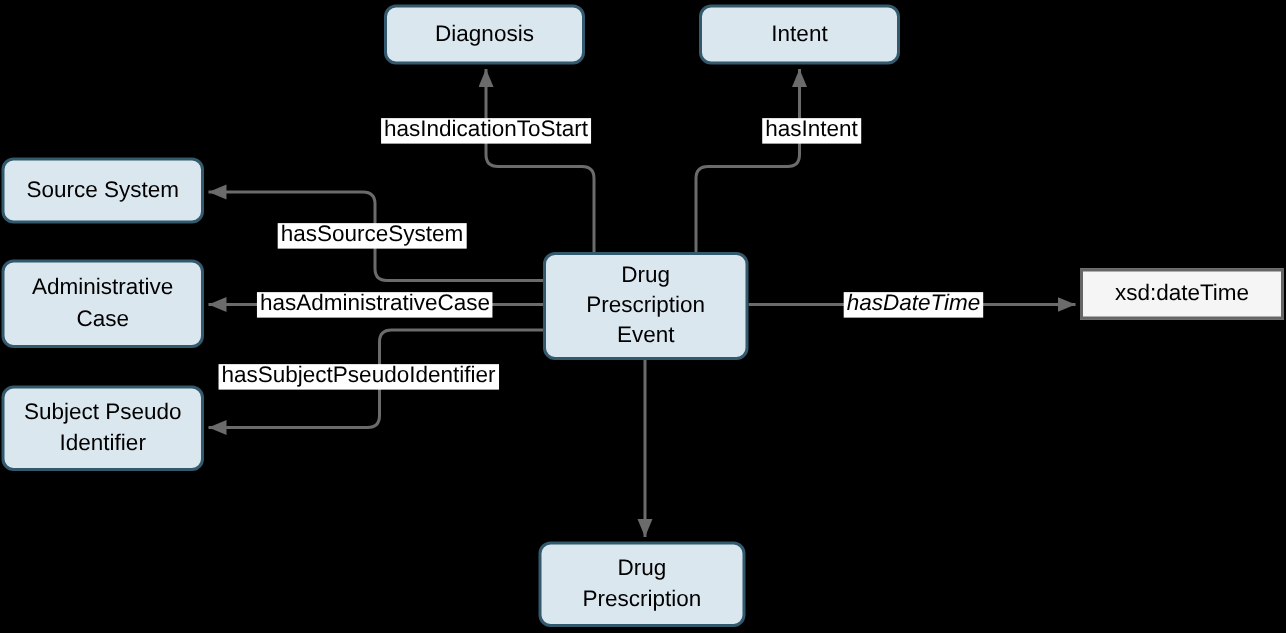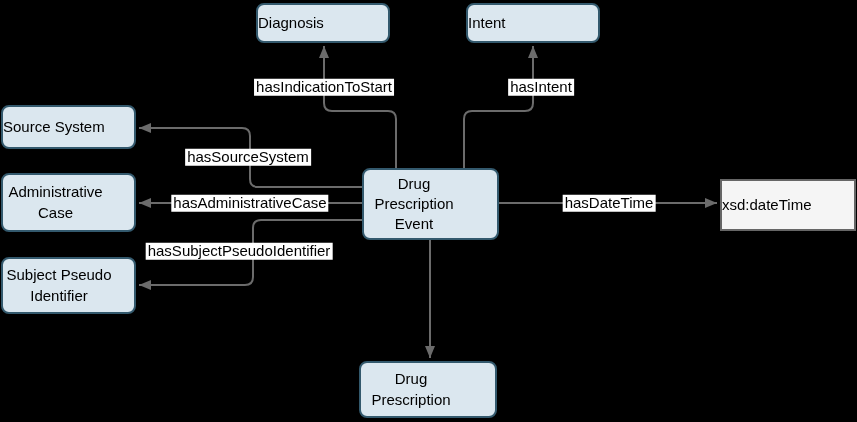--- a/index.html
+++ b/index.html
@@ -27,7 +27,7 @@
     box-sizing: border-box;
     display: flex;
     align-items: center;
-    justify-content: flex-start;
+    justify-content: center;
     text-align: center;
     background: #dbe7ef;
     border: 2px solid #33596d;

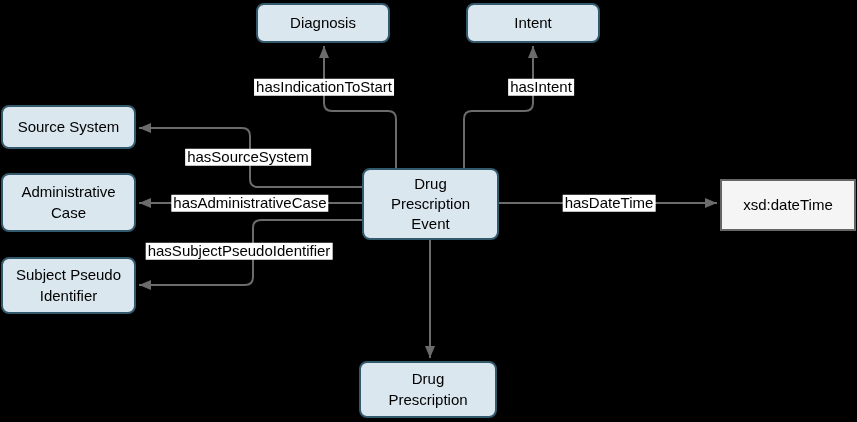--- a/index.html
+++ b/index.html
@@ -110,7 +110,7 @@
   <span class="edge-label" style="left:248px; top:157px;">hasSourceSystem</span>
   <span class="edge-label" style="left:250px; top:203px;">hasAdministrativeCase</span>
   <span class="edge-label" style="left:239px; top:251px;">hasSubjectPseudoIdentifier</span>
-  <span class="edge-label" style="left:609px; top:203px;">hasDateTime</span>
+  <span class="edge-label" style="left:609px; top:203px;font-style:italic;">hasDateTime</span>
 
 </div>
 

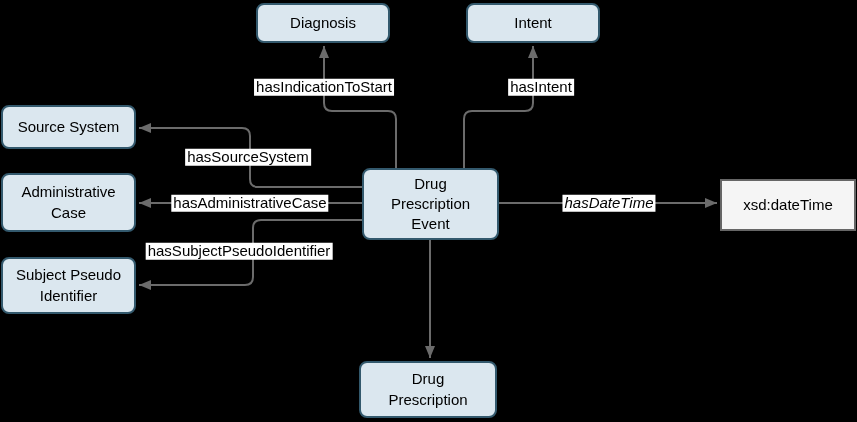--- a/index.html
+++ b/index.html
@@ -97,7 +97,7 @@
     <span class="node-label" style="max-width:100px;">Drug Prescription Event</span>
   </div>
 
-  <div class="node datatype" style="left:720px; top:179px; width:136px; height:52px;">
+  <div class="node datatype" style="left:720px; top:179px; width:136px; height:34px;">
     <span class="node-label">xsd:dateTime</span>
   </div>
 

